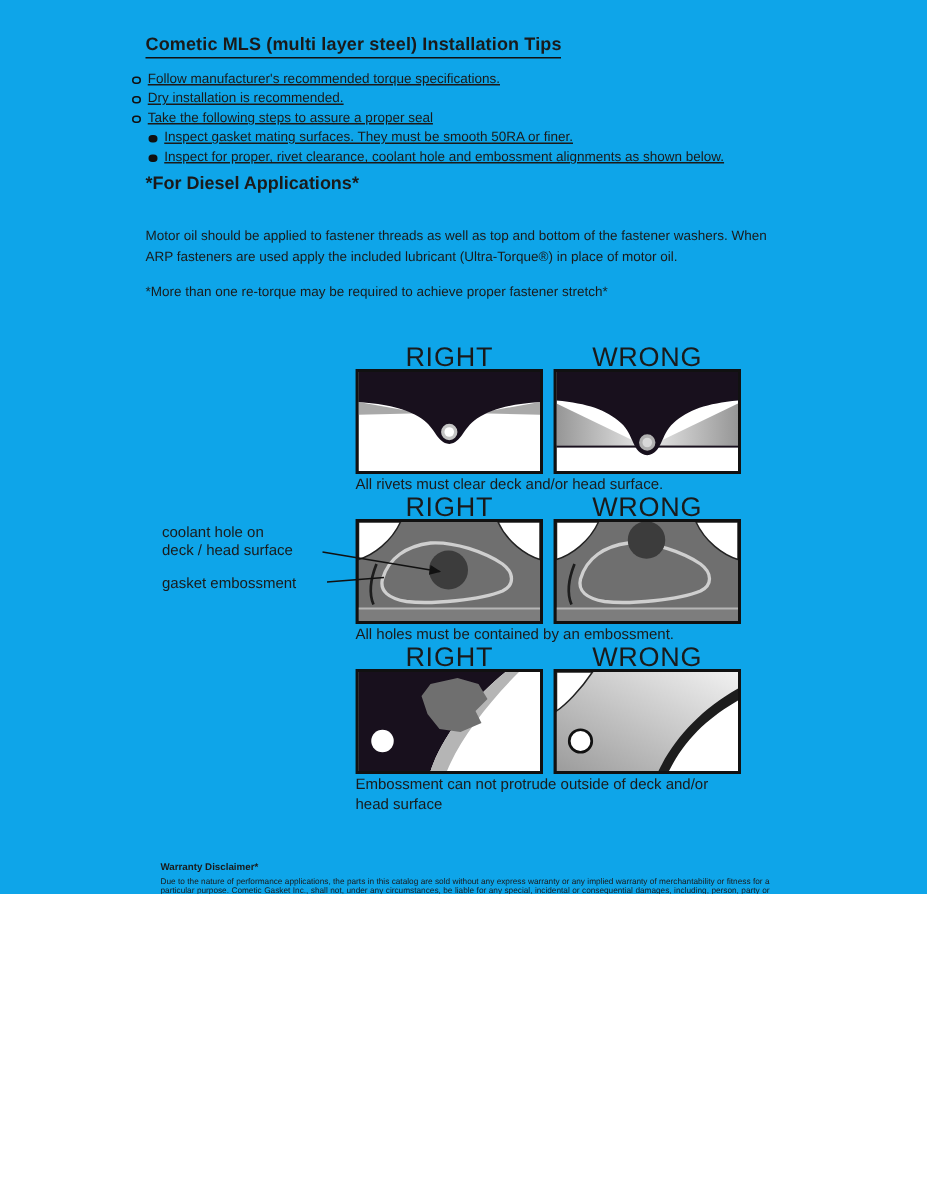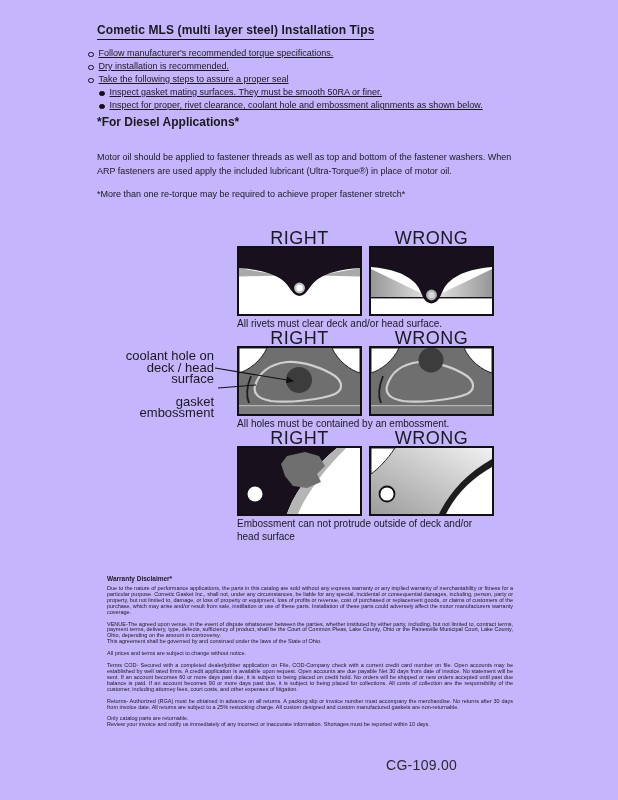--- a/index.html
+++ b/index.html
@@ -5,8 +5,8 @@
   html,body{margin:0;padding:0;background:#fff;}
   .page{
     position:relative;
-    width:618px;height:800px;
-    background:#c4b5fd;
+    width:618px;height:596px;
+    background:#0ea5e9;
     font-family:"Liberation Sans","DejaVu Sans",sans-serif;
     color:#1a1a1a;
     overflow:hidden;

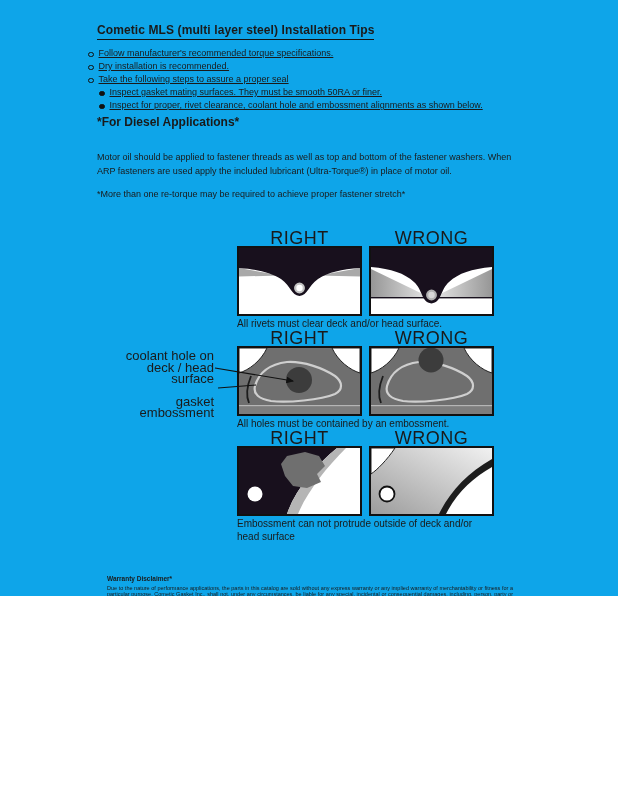--- a/index.html
+++ b/index.html
@@ -42,7 +42,7 @@
   .fig-row{margin:0;}
 
   
-  .fig-labels{position:absolute;left:108px;top:350px;width:106px;text-align:right;font-size:13px;line-height:11.5px;}
+  .fig-labels{position:absolute;left:108px;top:350px;width:106px;text-align:left;font-size:10px;line-height:11.5px;}
   .fig-labels .lbl2{margin-top:11px;}
   .leaders{position:absolute;left:205px;top:352px;}
 

